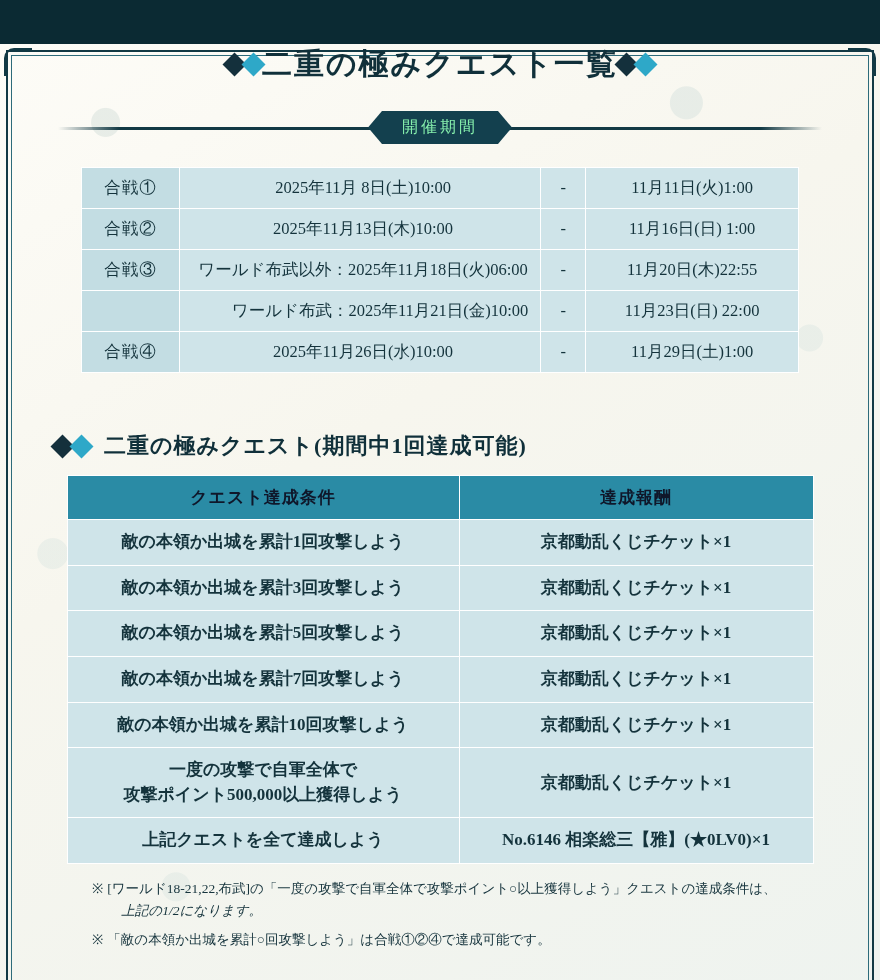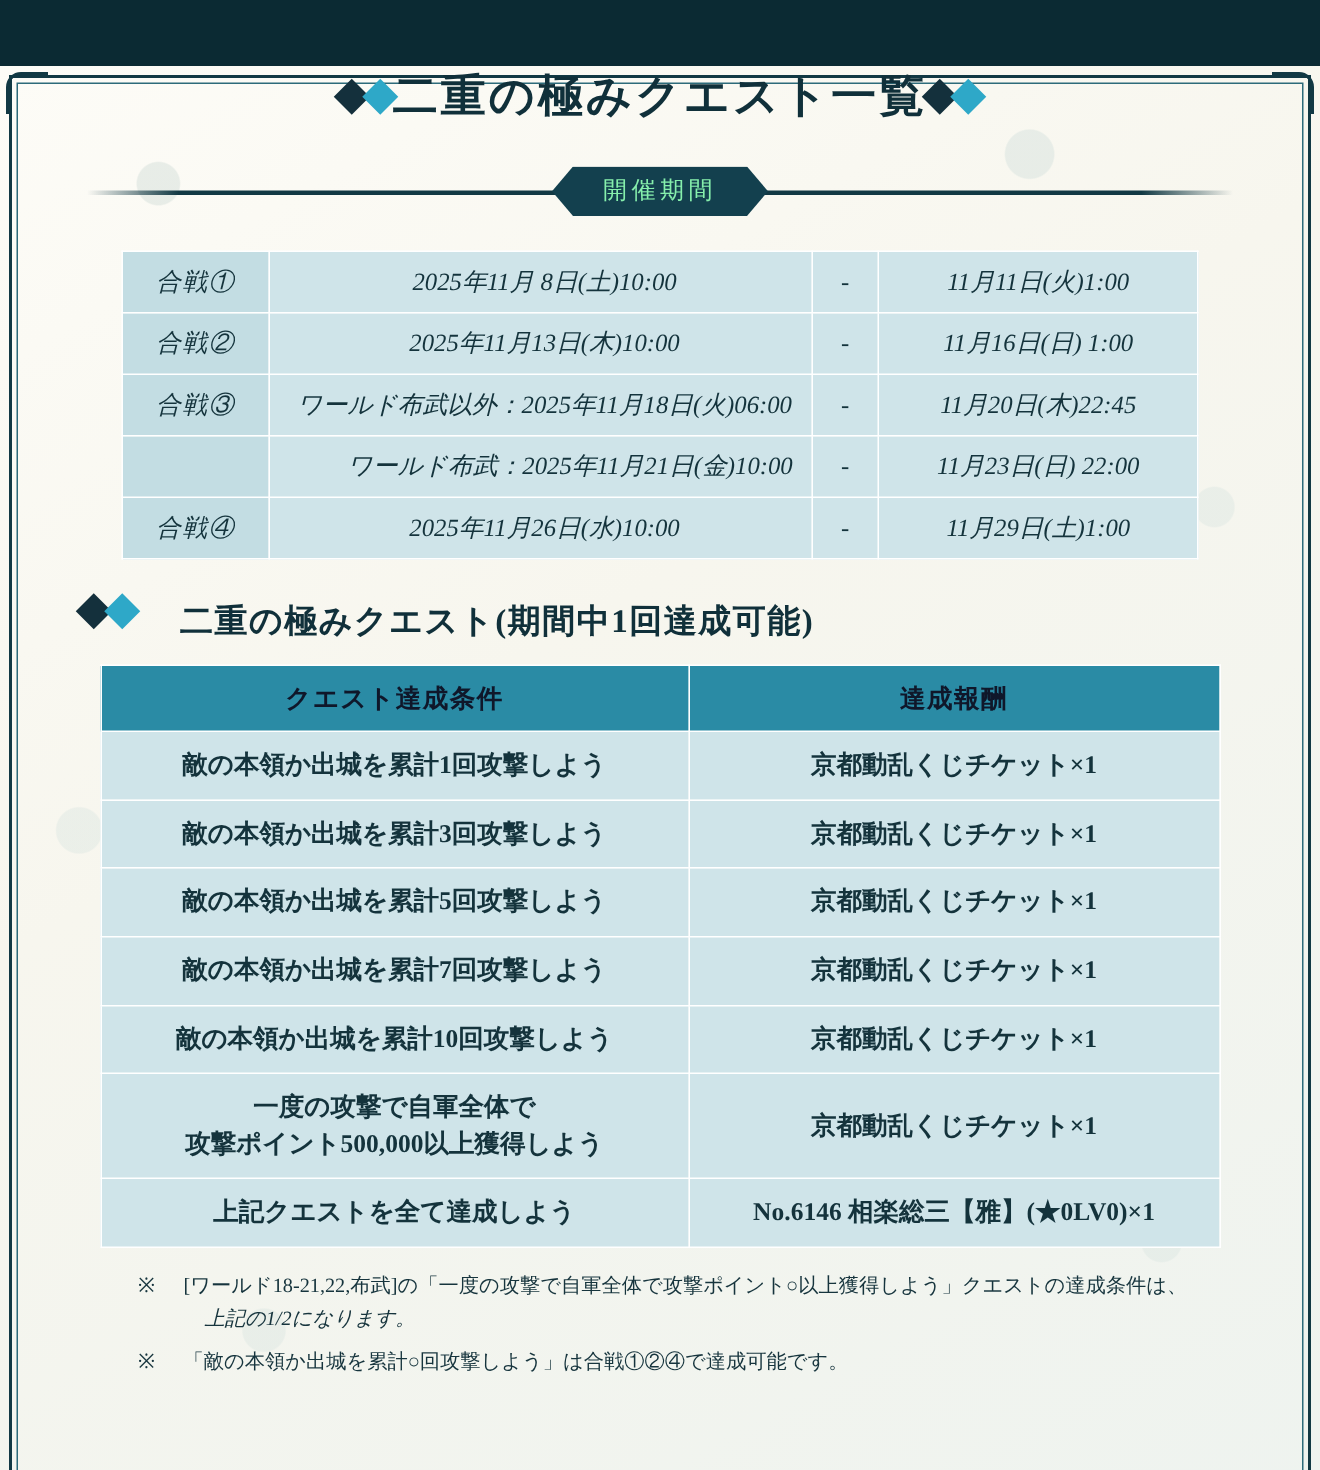--- a/index.html
+++ b/index.html
@@ -140,7 +140,6 @@
     padding: 9px 12px;
     background: #cfe4e9;
     vertical-align: middle;
-    font-style: italic;
   }
   .schedule td.label {
     width: 96px;

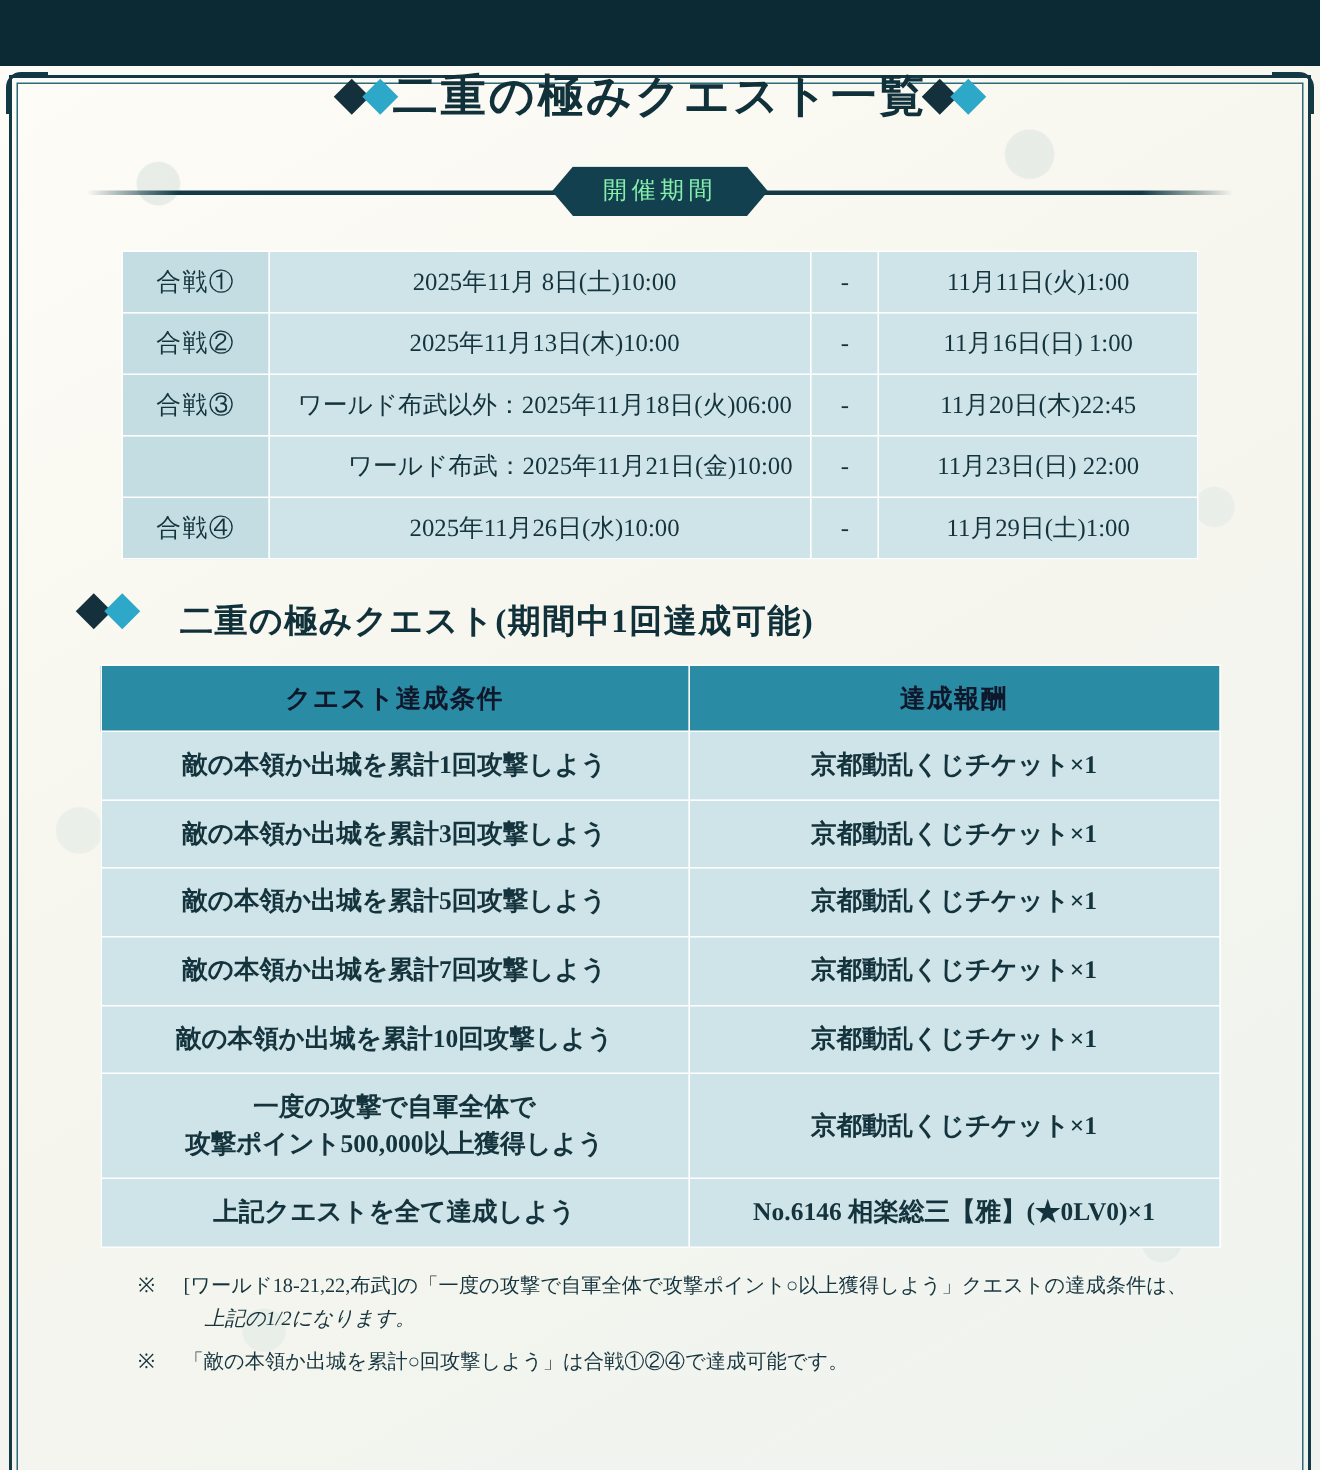--- a/index.html
+++ b/index.html
@@ -273,7 +273,7 @@
             <td class="label">合戦③</td>
             <td class="start">ワールド布武以外：2025年11月18日(火)06:00</td>
             <td class="dash">-</td>
-            <td class="end">11月20日(木)22:45</td>
+            <td class="end">11月20日(木)22:55</td>
           </tr>
           <tr>
             <td class="label"></td>

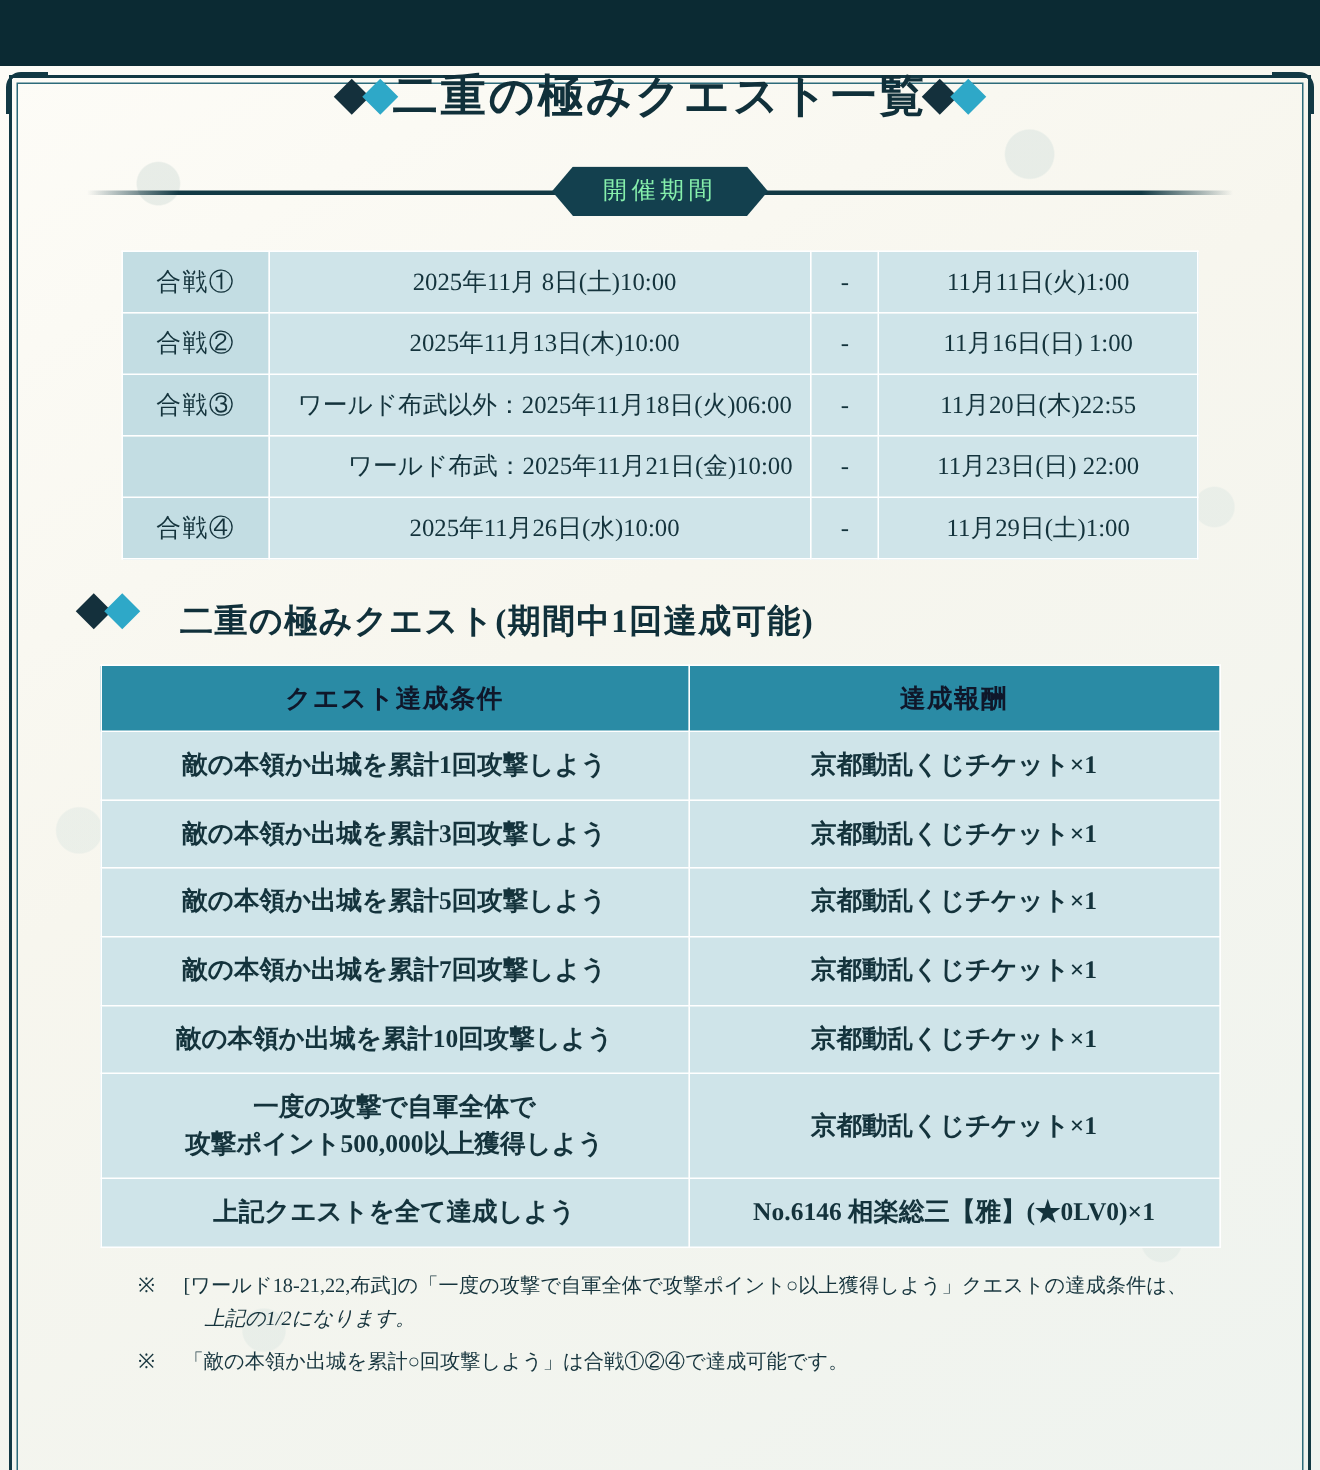--- a/index.html
+++ b/index.html
@@ -167,9 +167,9 @@
   
   .section-head {
     display: flex;
-    align-items: flex-start;
-    gap: 30px;
-    margin-top: 26px;
+    align-items: center;
+    gap: 14px;
+    margin-top: 58px;
     margin-left: 16px;
   }
   .section-head .label {

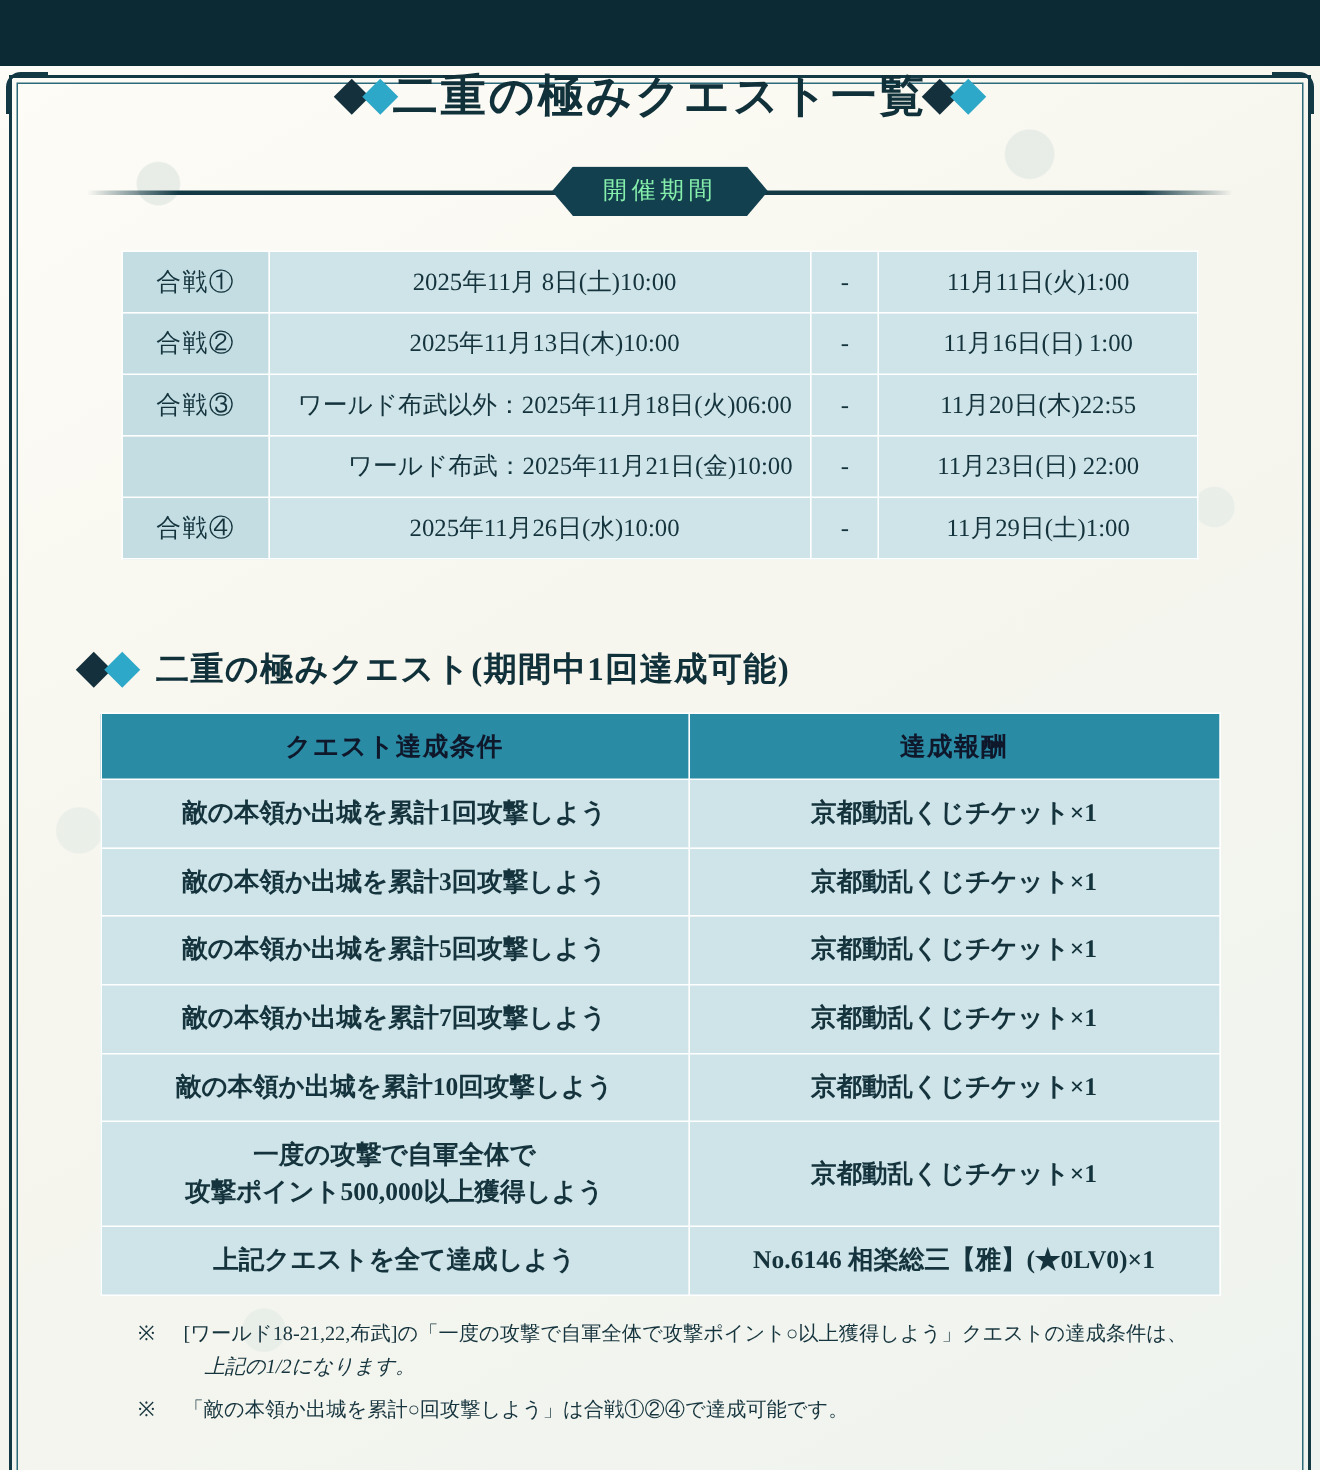--- a/index.html
+++ b/index.html
@@ -224,7 +224,7 @@
     margin-bottom: 6px;
   }
   .note .mark { flex: 0 0 auto; }
-  .note .body { flex: 1 1 auto; margin-left: 15px; }
+  .note .body { flex: 1 1 auto; }
   .note .body .second-line { display: block; padding-left: 14px; font-style: italic; }
 </style>
 </head>

